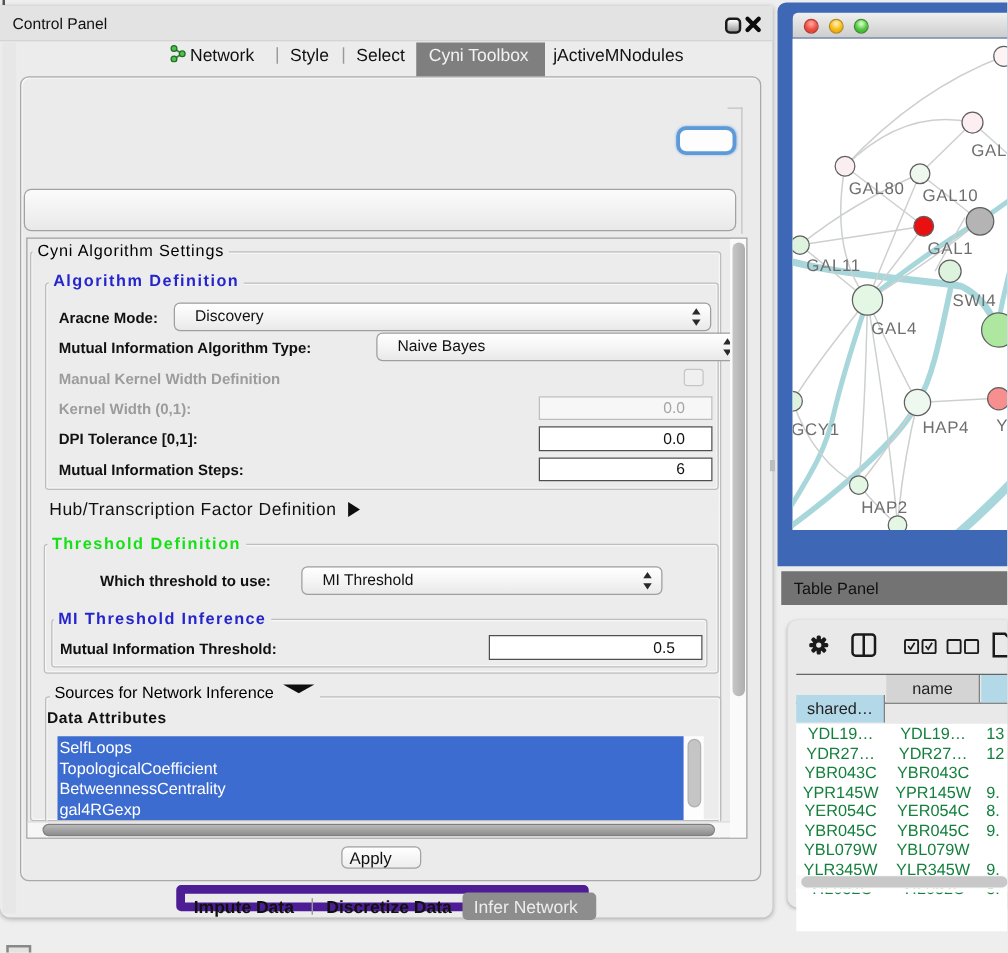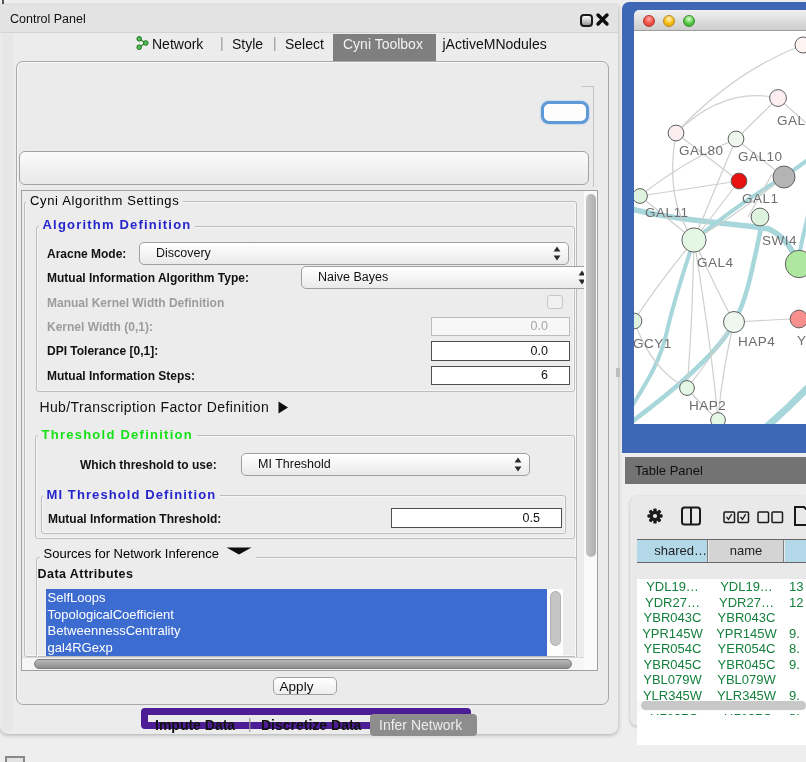--- a/index.html
+++ b/index.html
@@ -126,7 +126,7 @@
       </div>
 
       <div class="group" style="left:18.5px;top:304px;width:525.5px;height:38.5px;">
-        <div class="gtitle" style="left:1px;color:#2525cc;font-weight:bold;letter-spacing:1.1px;">MI Threshold Definition</div>
+        <div class="gtitle" style="left:1px;color:#2525cc;font-weight:bold;letter-spacing:1.1px;">MI Threshold Inference</div>
       </div>
       <div class="lbl" style="left:26px;top:320.5px;">Mutual Information Threshold:</div>
       <div class="field" style="left:369px;top:317px;width:171px;height:20px;line-height:18px;">0.5</div>

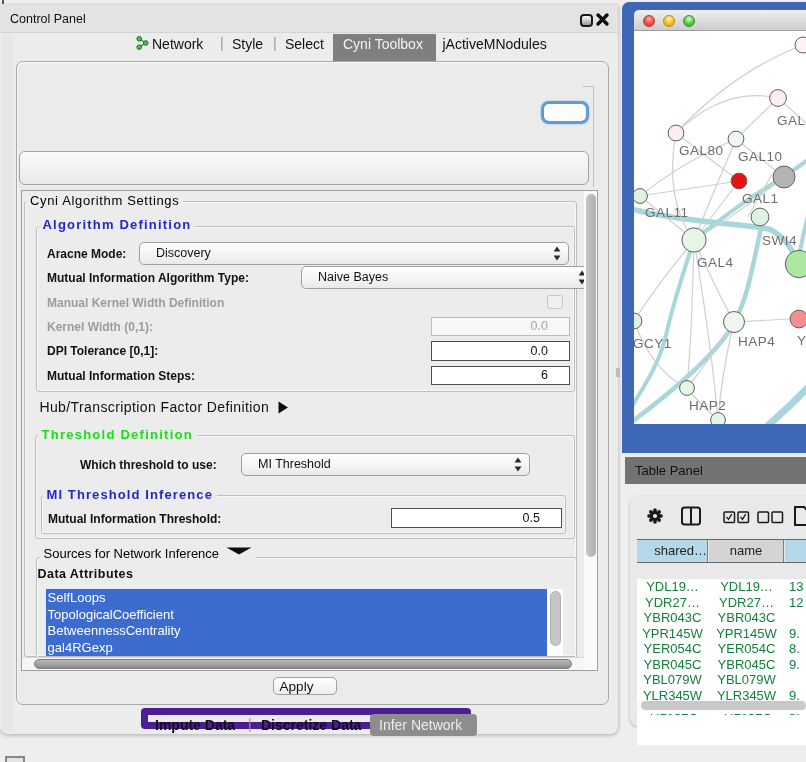--- a/index.html
+++ b/index.html
@@ -285,7 +285,7 @@
 
     <div class="abs" style="left:7px;top:43px;width:169px;height:183px;">
       <div class="abs" style="left:0;top:0;width:169px;height:24px;border-top:1px solid #666;border-bottom:1px solid #666;font-size:13px;color:#222;">
-        <div class="abs" style="left:0;top:0;width:71px;height:22px;background:#b3d9e8;border-right:1px solid #808080;text-align:right;line-height:22px;">shared…</div>
+        <div class="abs" style="left:0;top:16px;width:71px;height:22px;background:#b3d9e8;border-right:1px solid #808080;text-align:center;line-height:22px;">shared…</div>
         <div class="abs" style="left:72px;top:0;width:75px;height:22px;background:#d4d4d4;border-right:1px solid #808080;text-align:center;line-height:22px;">name</div>
         <div class="abs" style="left:148px;top:0;width:21px;height:22px;background:#b3d9e8;"></div>
       </div>

